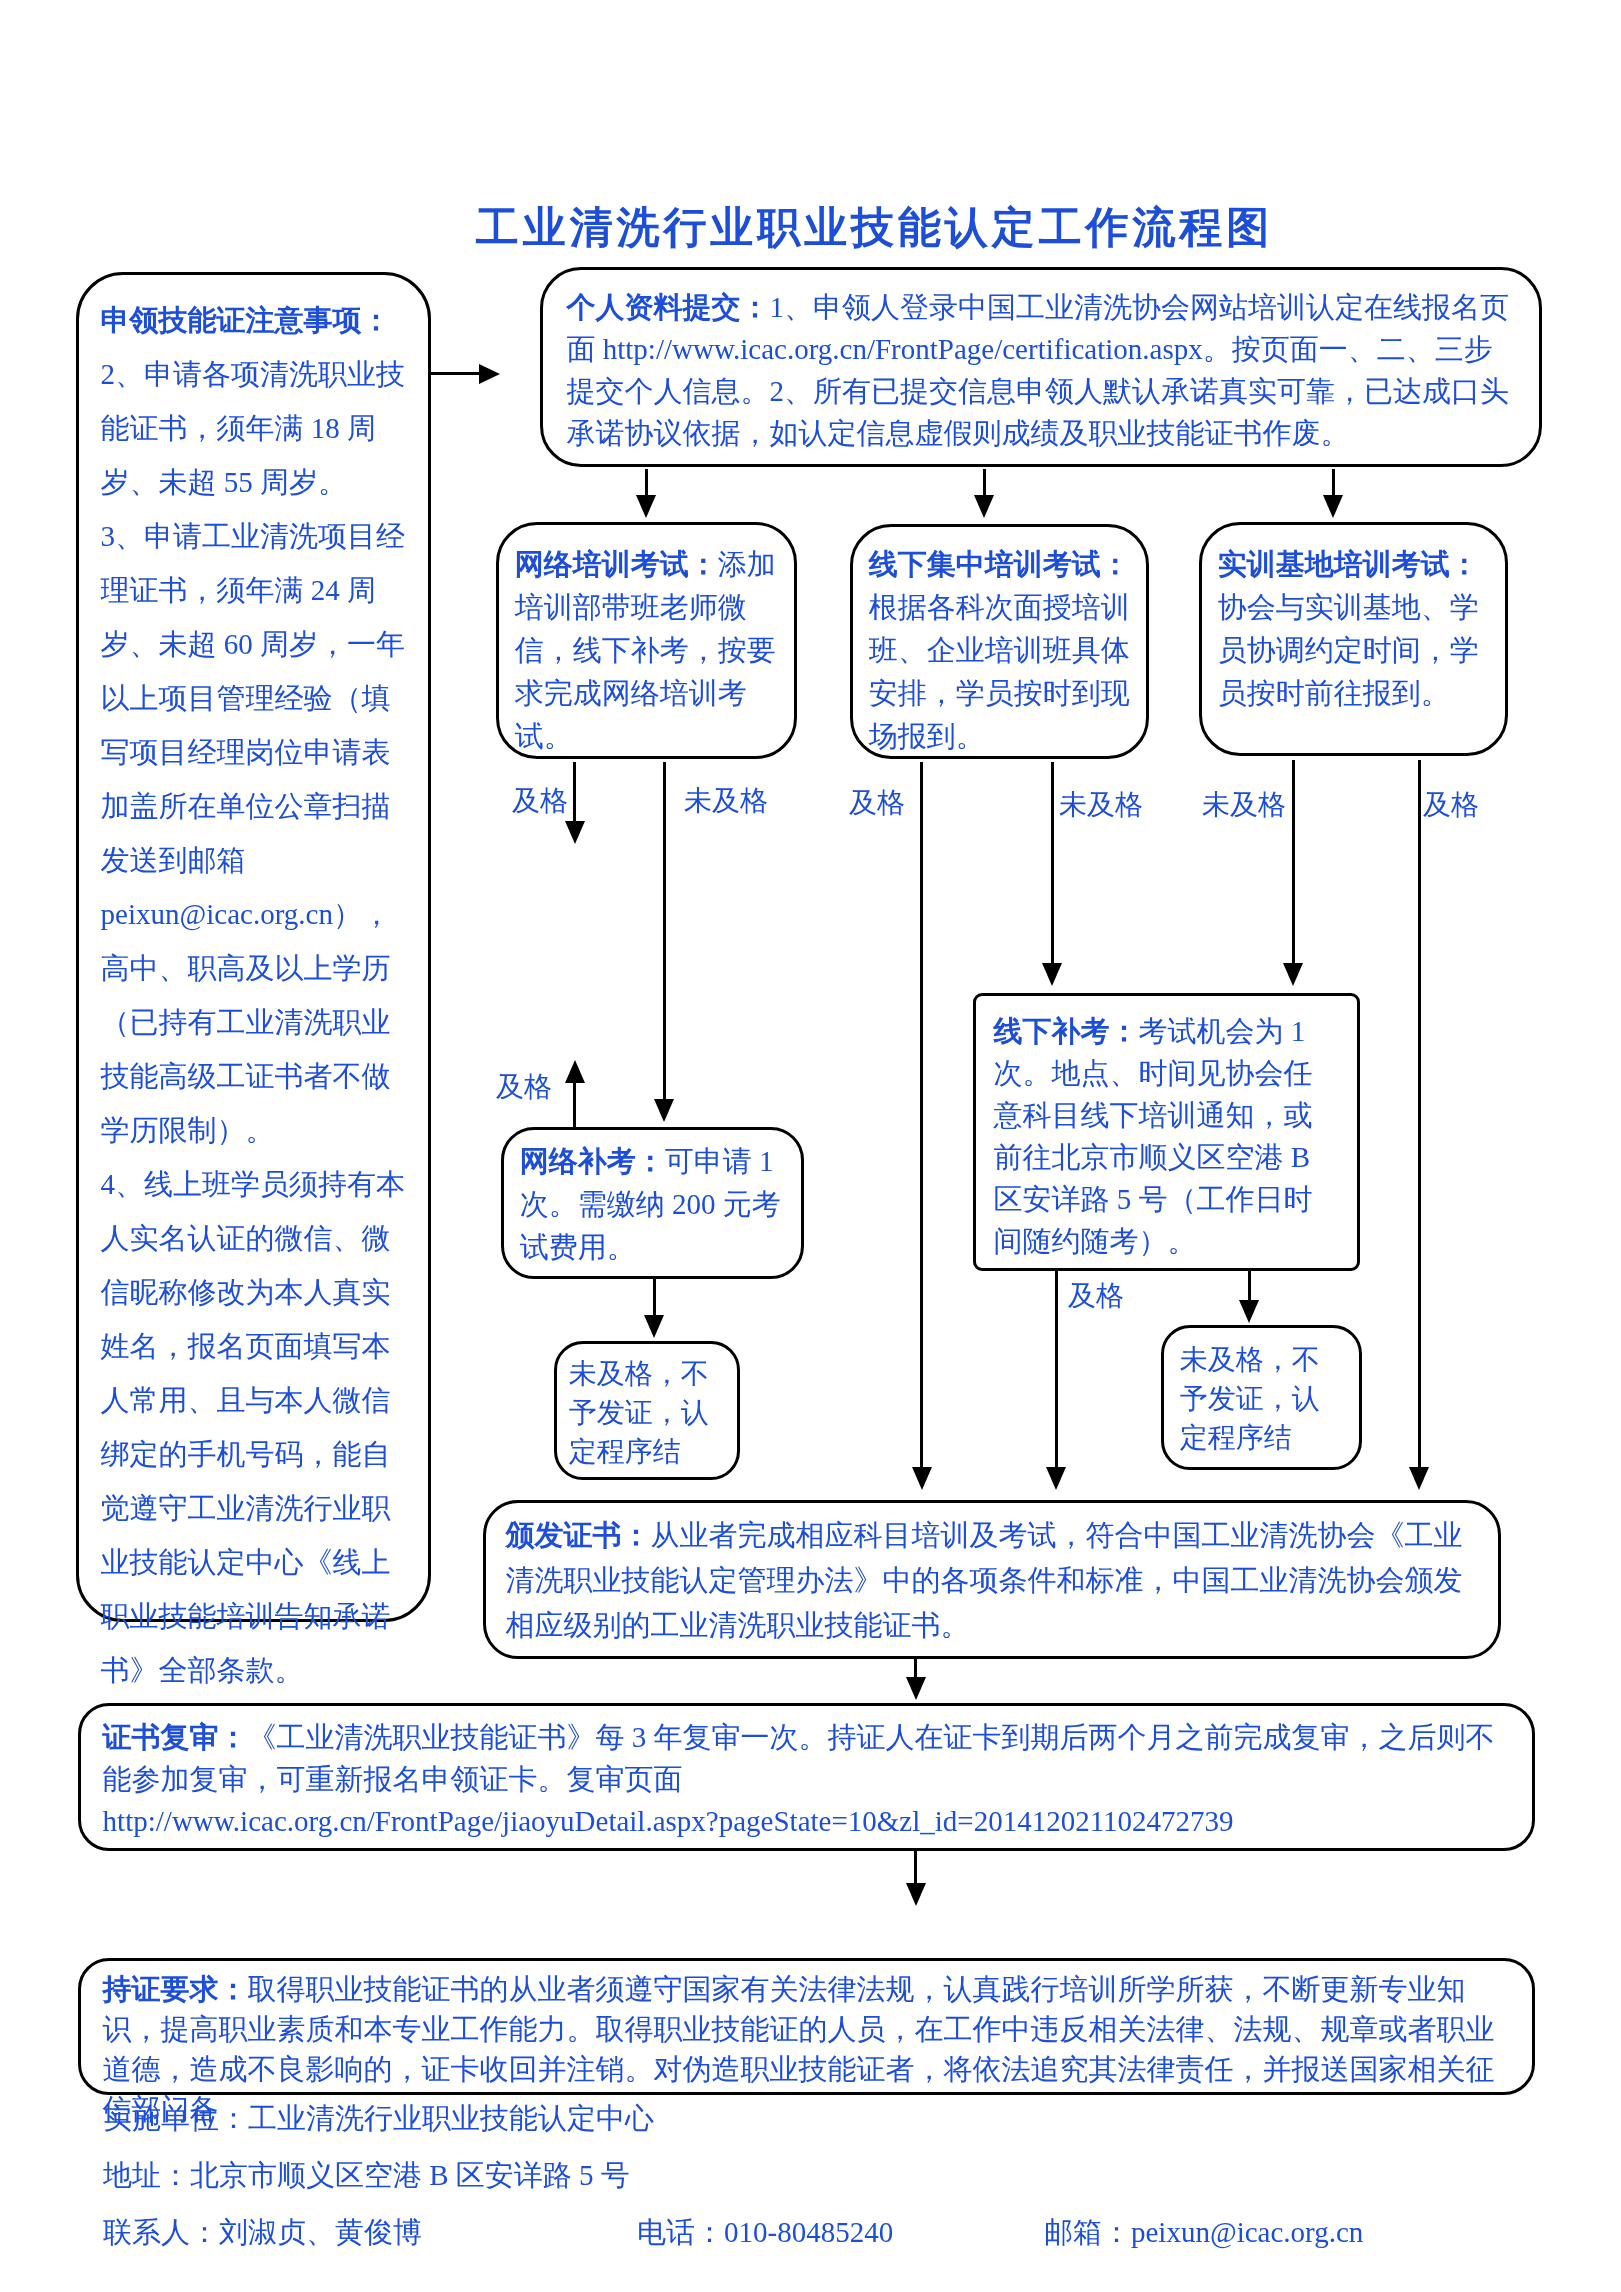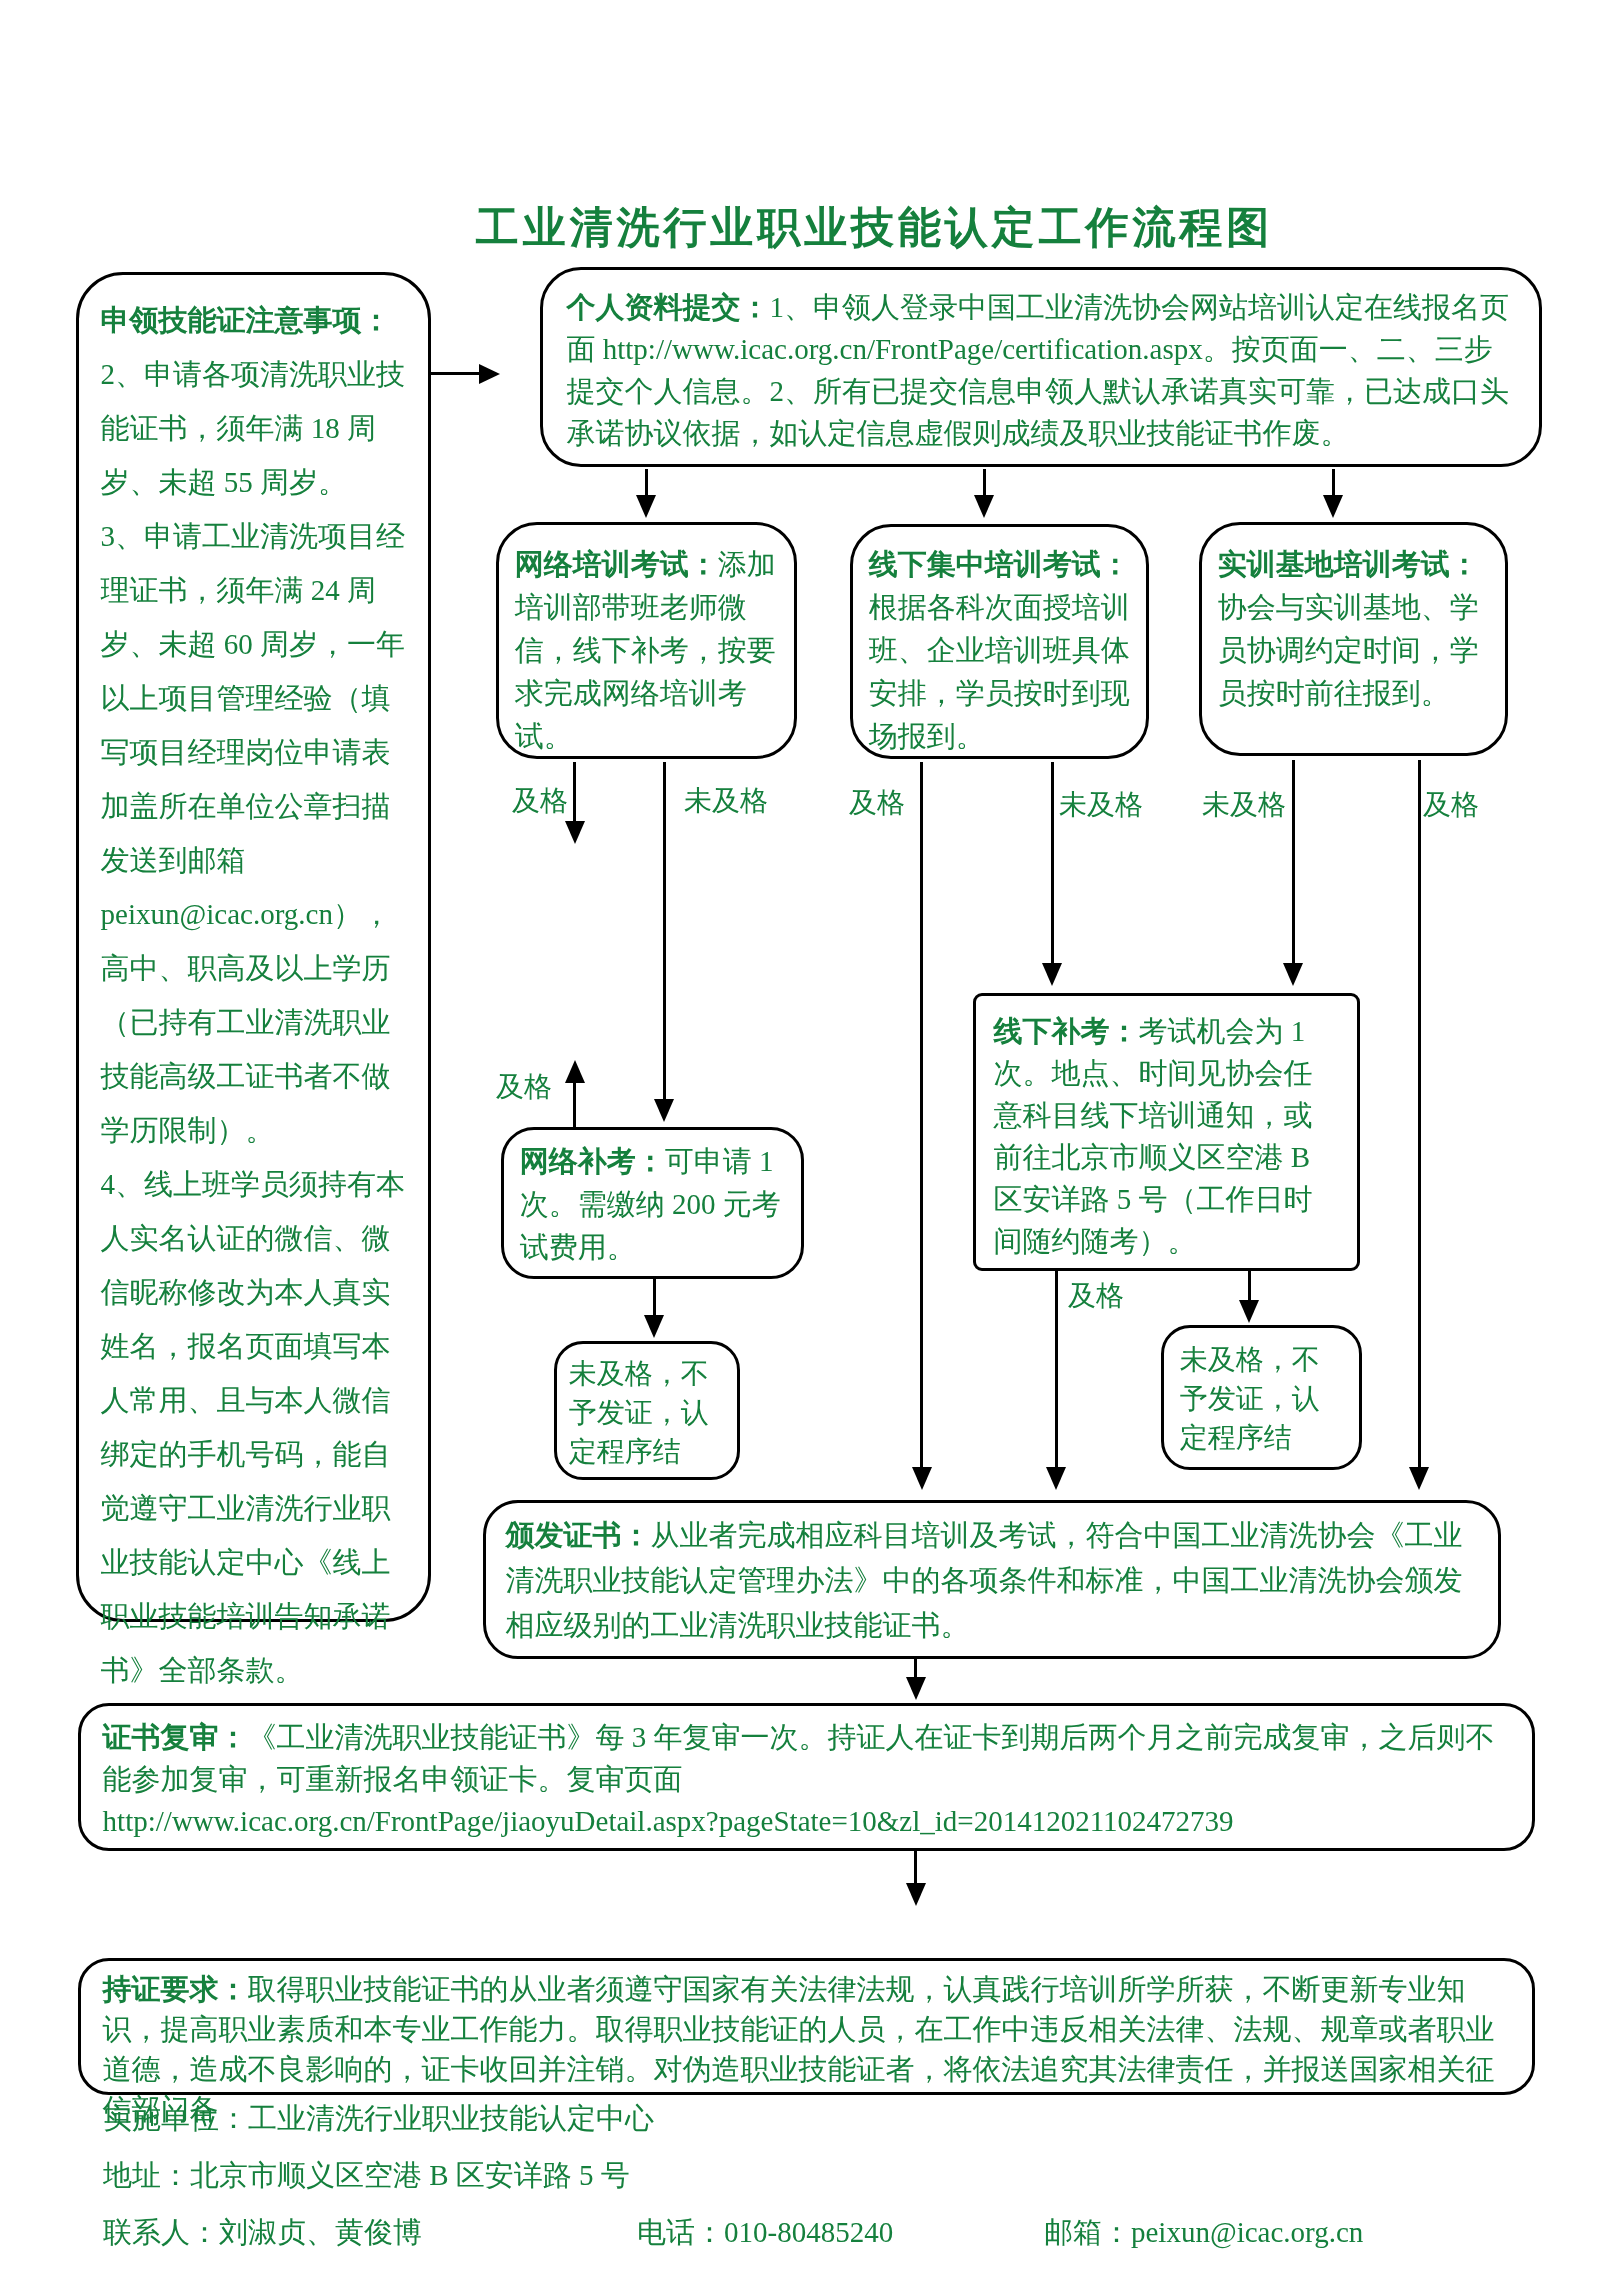--- a/index.html
+++ b/index.html
@@ -5,7 +5,7 @@
   html,body{margin:0;padding:0;background:#ffffff;}
   #canvas{
     position:relative;width:1621px;height:2293px;background:#ffffff;
-    font-family:"Liberation Serif","DejaVu Serif",serif;color:#15803d;
+    font-family:"Liberation Serif","DejaVu Serif",serif;color:#1d4ed8;
   }
   .box{
     position:absolute;box-sizing:border-box;border:3.9px solid #000;

